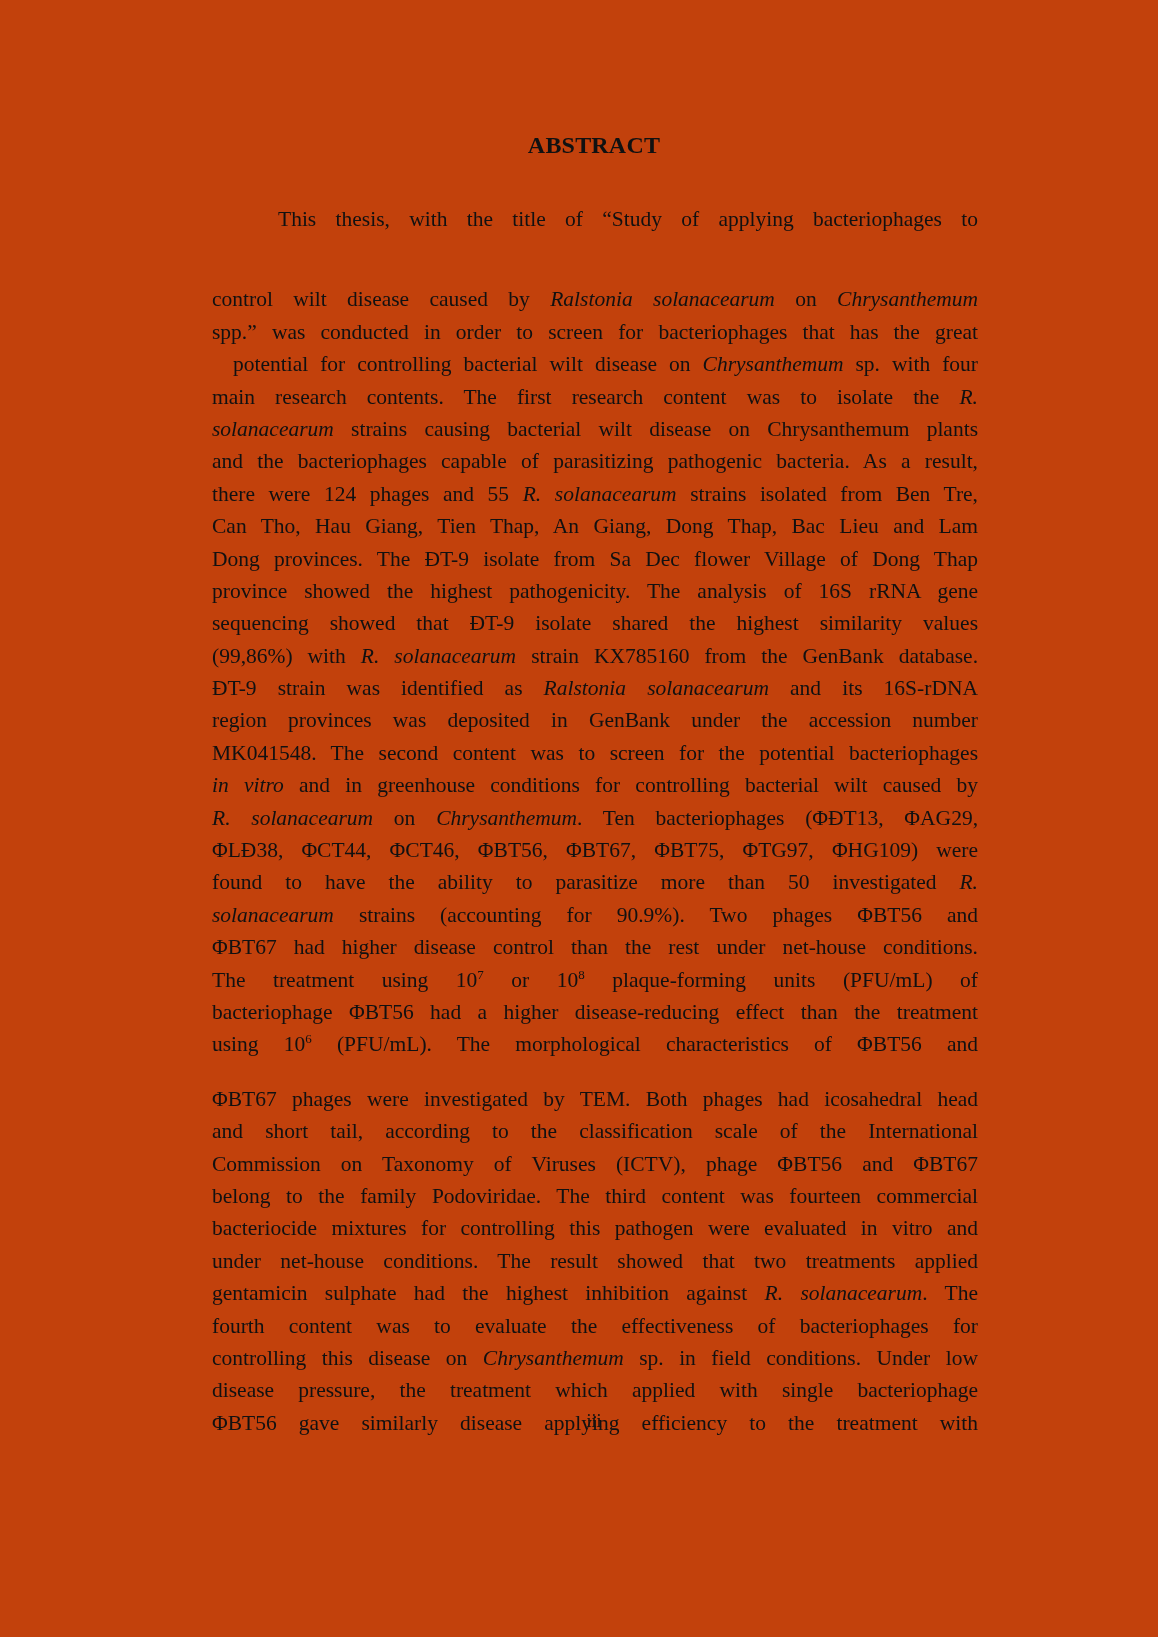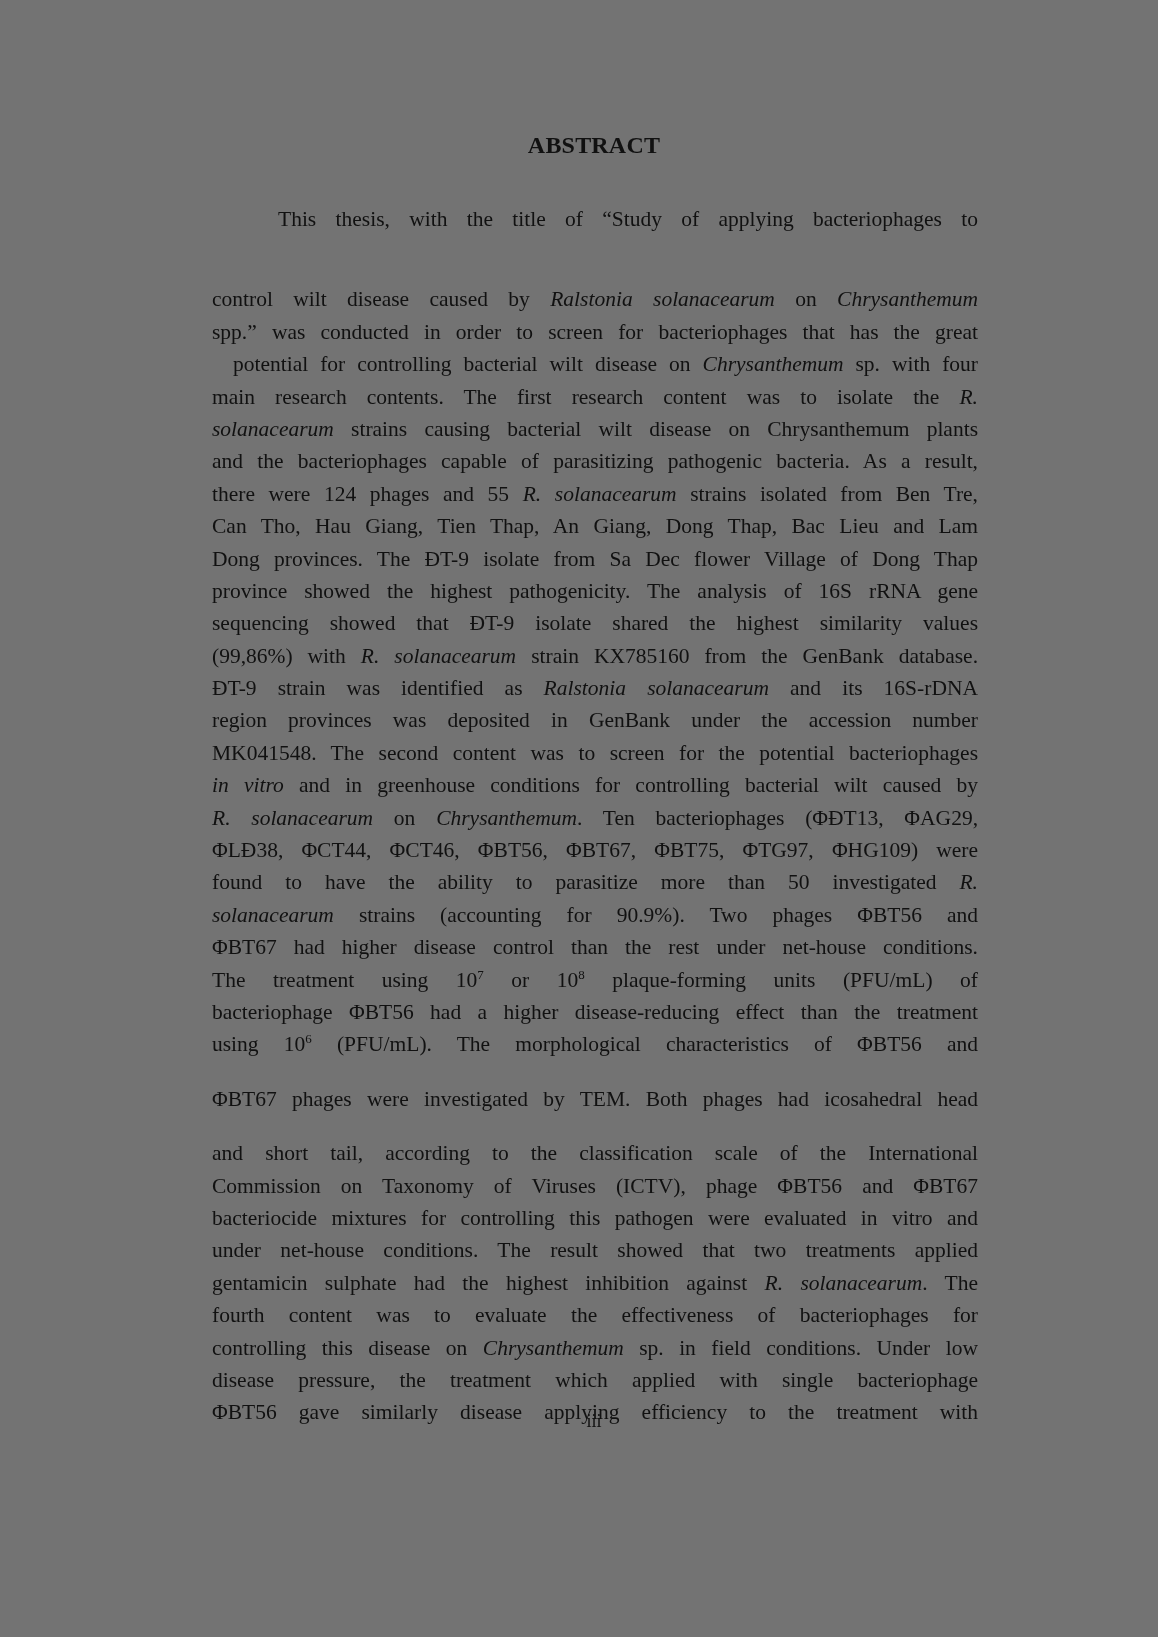--- a/index.html
+++ b/index.html
@@ -5,7 +5,7 @@
   html, body { margin: 0; padding: 0; background: #ffffff; }
   body { width: 1158px; height: 1637px; position: relative; overflow: hidden;
          font-family: "Liberation Serif", "DejaVu Serif", serif; color: #111; }
-  .page { position: absolute; left: 0; top: 0; width: 1158px; height: 1637px; background: #737373; }
+  .page { position: absolute; left: 0; top: 0; width: 1158px; height: 1637px; background: #c2410c; }
   .title { position: absolute; top: 132px; left: 0; width: 1188px; text-align: center;
            font-weight: bold; font-size: 24px; letter-spacing: 0.2px; }
   .body { position: absolute; left: 212px; top: 203px; width: 766px; }

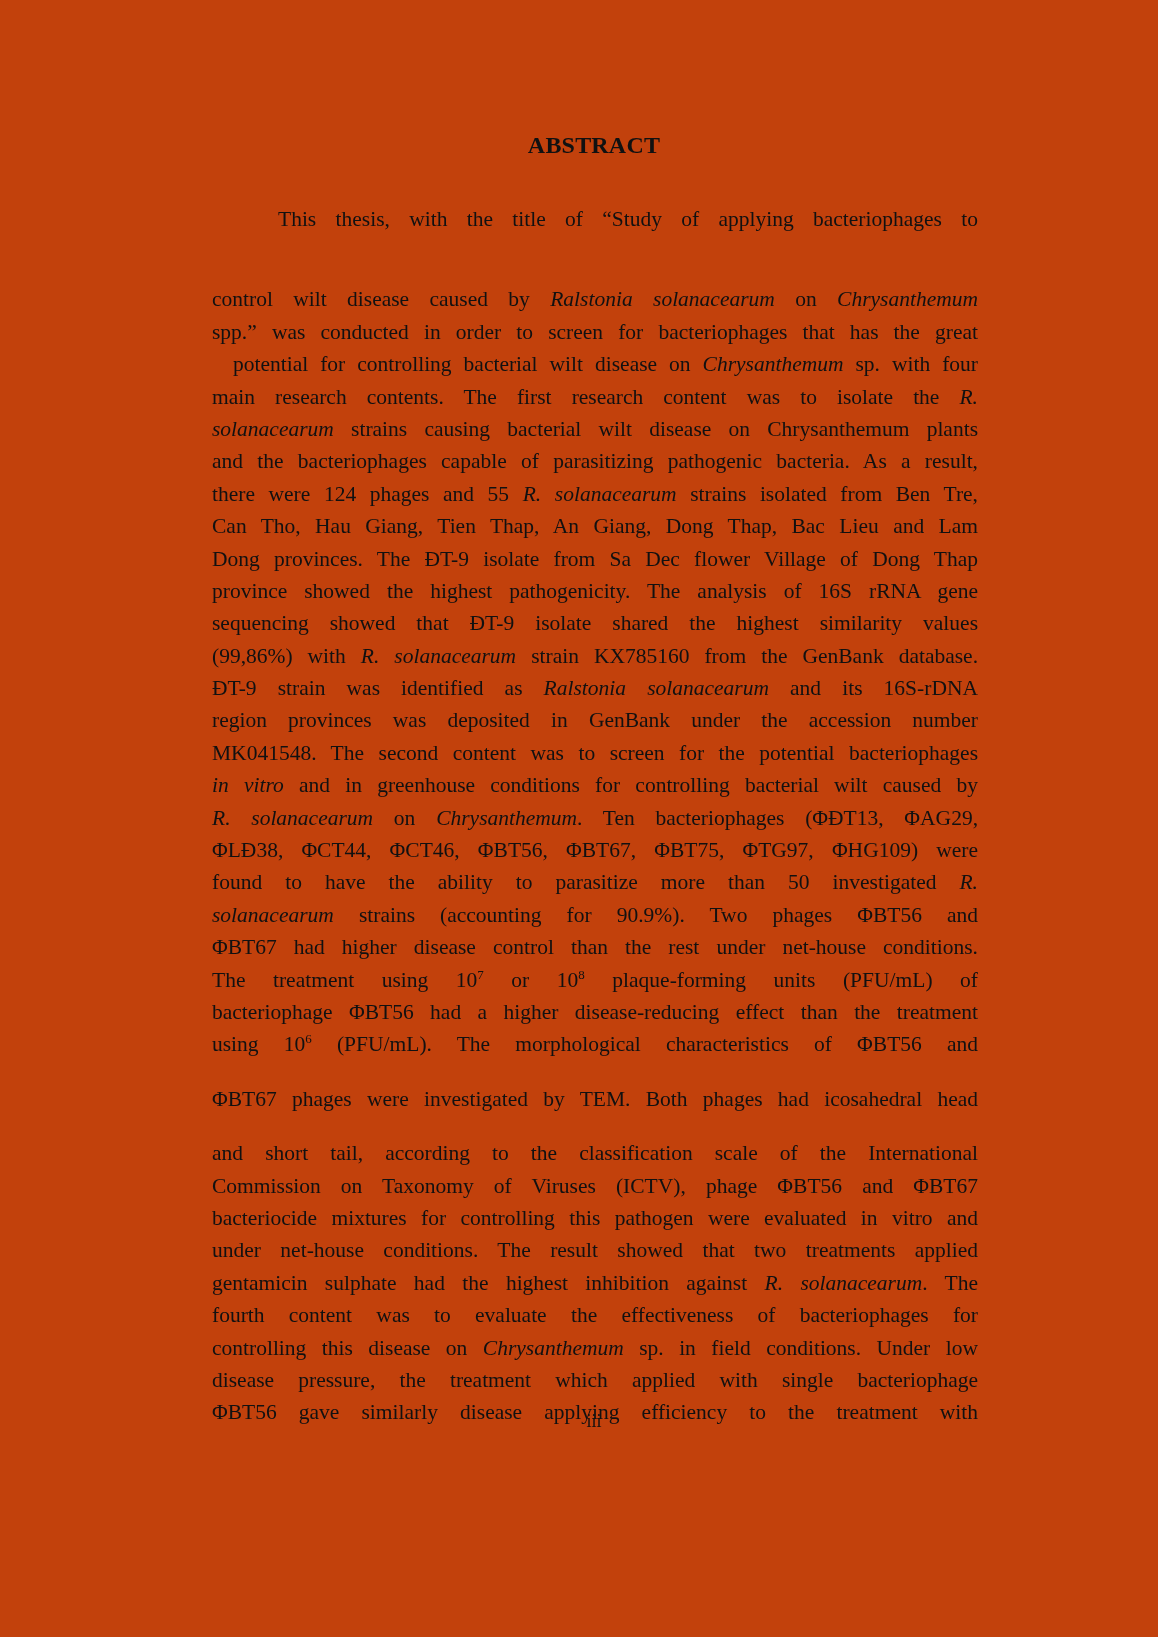--- a/index.html
+++ b/index.html
@@ -48,7 +48,7 @@
       <div class="line" style="white-space: nowrap; word-spacing: 0px;"><span>bacteriophage ΦBT56 had a higher disease-reducing effect than the treatment</span></div>
       <div class="line" style="white-space: nowrap; word-spacing: 0px;"><span>using 10</span><sup>6</sup><span> (PFU/mL). The morphological characteristics of ΦBT56 and</span></div>
       <div class="line" style="white-space: nowrap; word-spacing: 0px; margin-top: 22px;"><span>ΦBT67 phages were investigated by TEM. Both phages had icosahedral head</span></div>
-      <div class="line" style="white-space: nowrap; word-spacing: 0px; margin-top: 22px;"><span>and short tail, according to the classification scale of the International</span></div>
+      <div class="line" style="white-space: nowrap; word-spacing: 0px;"><span>and short tail, according to the classification scale of the International</span></div>
       <div class="line" style="white-space: nowrap; word-spacing: 0px;"><span>Commission on Taxonomy of Viruses (ICTV), phage ΦBT56 and ΦBT67</span></div>
       <div class="line" style="white-space: nowrap; word-spacing: 0px;"><span>bacteriocide mixtures for controlling this pathogen were evaluated in vitro and</span></div>
       <div class="line" style="white-space: nowrap; word-spacing: 0px;"><span>under net-house conditions. The result showed that two treatments applied</span></div>

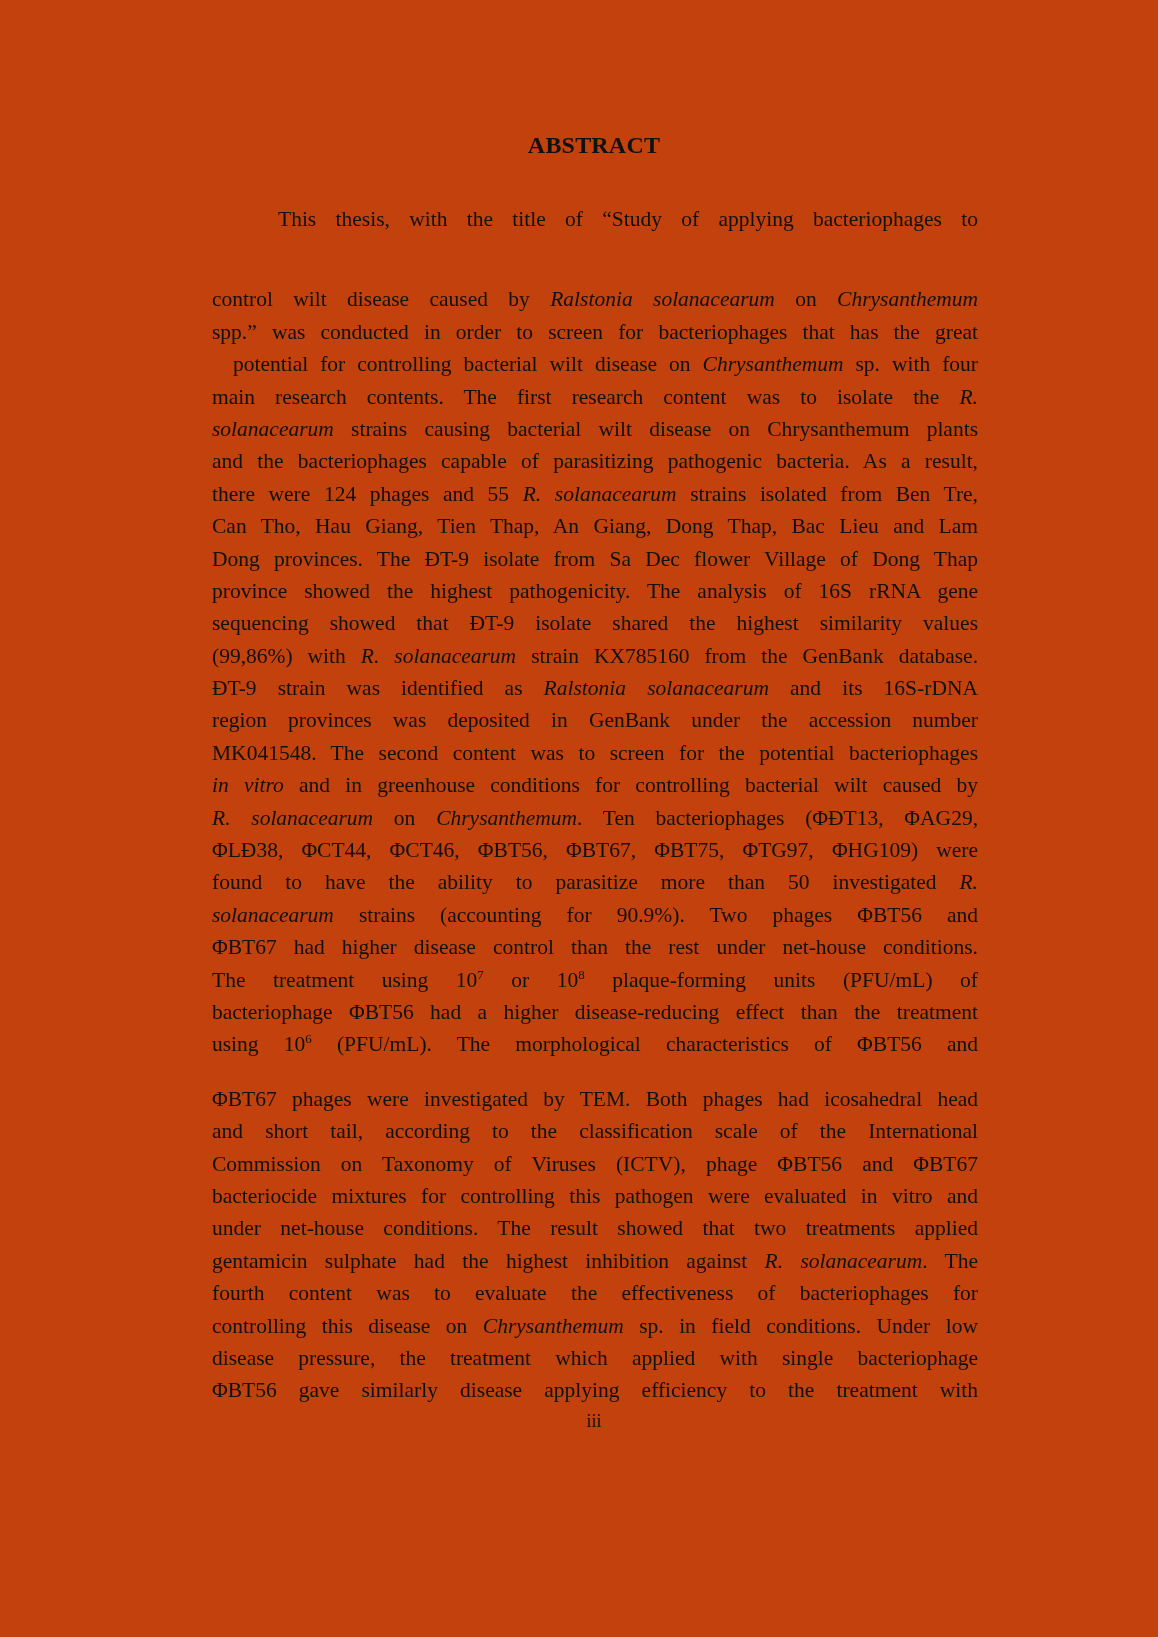--- a/index.html
+++ b/index.html
@@ -50,6 +50,7 @@
       <div class="line" style="white-space: nowrap; word-spacing: 0px; margin-top: 22px;"><span>ΦBT67 phages were investigated by TEM. Both phages had icosahedral head</span></div>
       <div class="line" style="white-space: nowrap; word-spacing: 0px;"><span>and short tail, according to the classification scale of the International</span></div>
       <div class="line" style="white-space: nowrap; word-spacing: 0px;"><span>Commission on Taxonomy of Viruses (ICTV), phage ΦBT56 and ΦBT67</span></div>
+      <div class="line" style="white-space: nowrap; word-spacing: 0px;"><span>belong to the family Podoviridae. The third content was fourteen commercial</span></div>
       <div class="line" style="white-space: nowrap; word-spacing: 0px;"><span>bacteriocide mixtures for controlling this pathogen were evaluated in vitro and</span></div>
       <div class="line" style="white-space: nowrap; word-spacing: 0px;"><span>under net-house conditions. The result showed that two treatments applied</span></div>
       <div class="line" style="white-space: nowrap; word-spacing: 0px;"><span>gentamicin sulphate had the highest inhibition against </span><i>R. solanacearum</i><span>. The</span></div>

